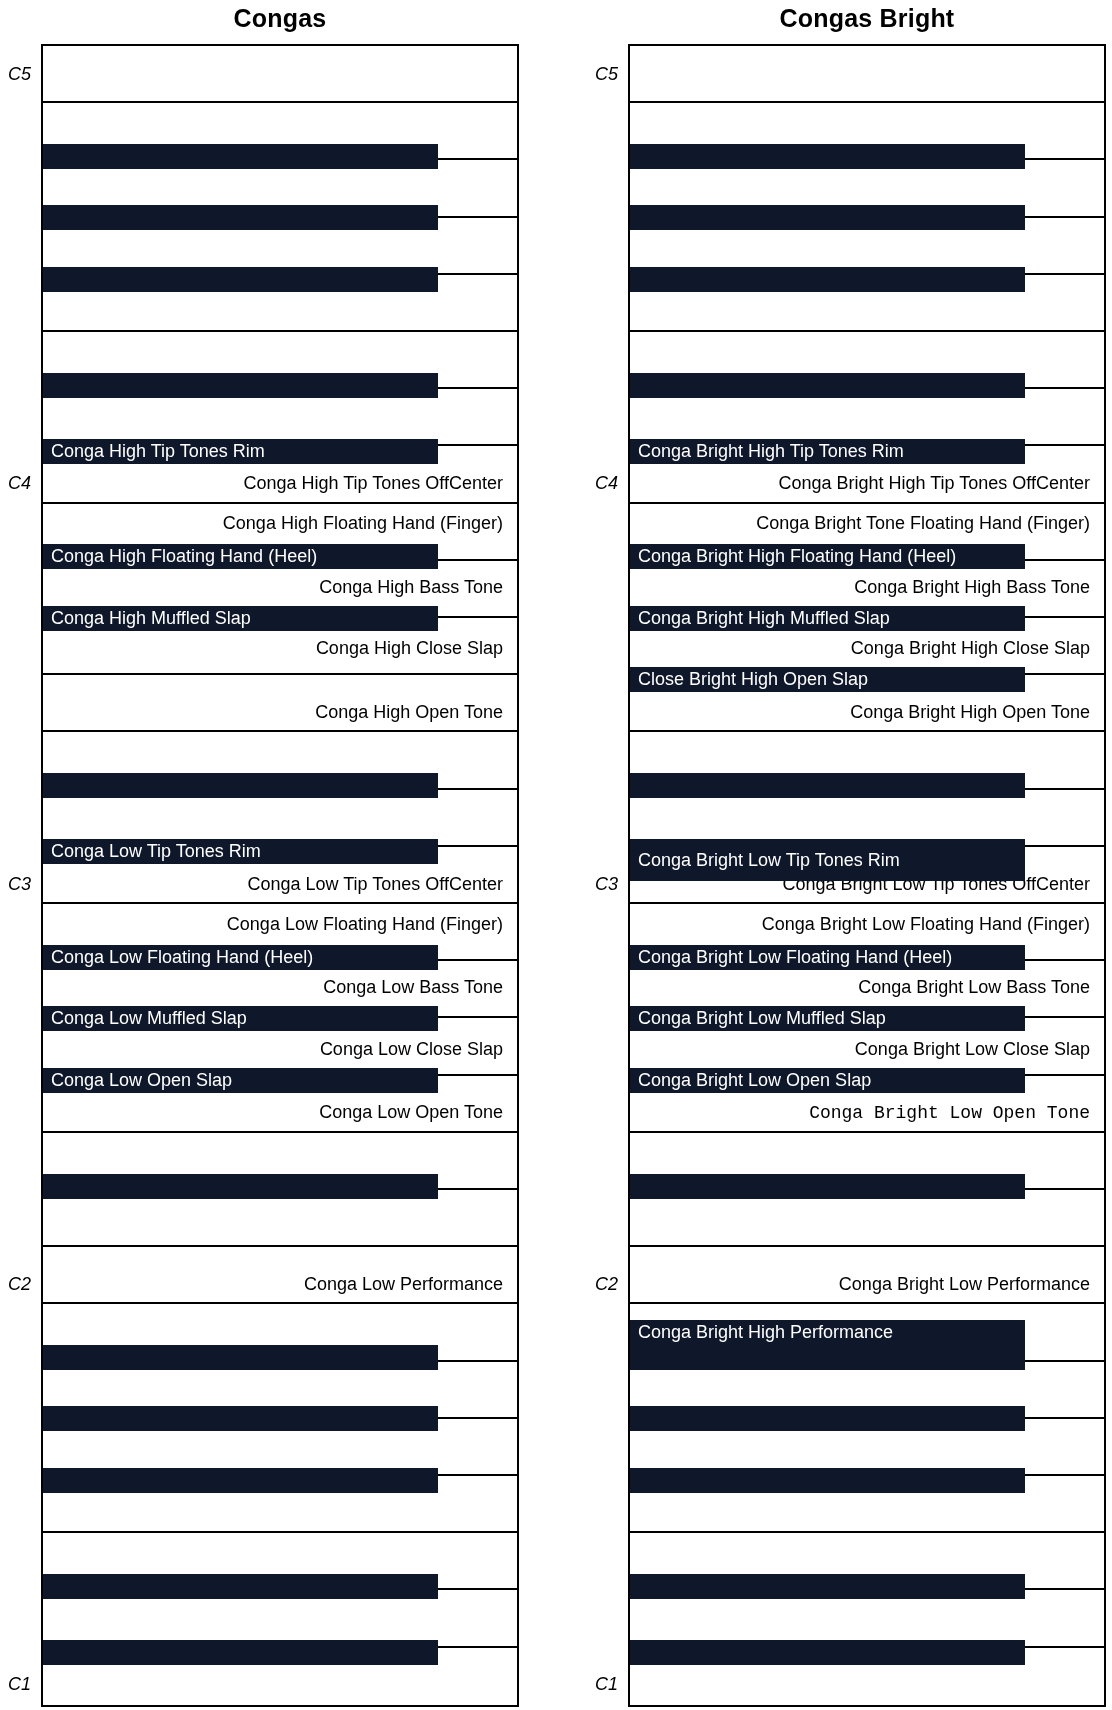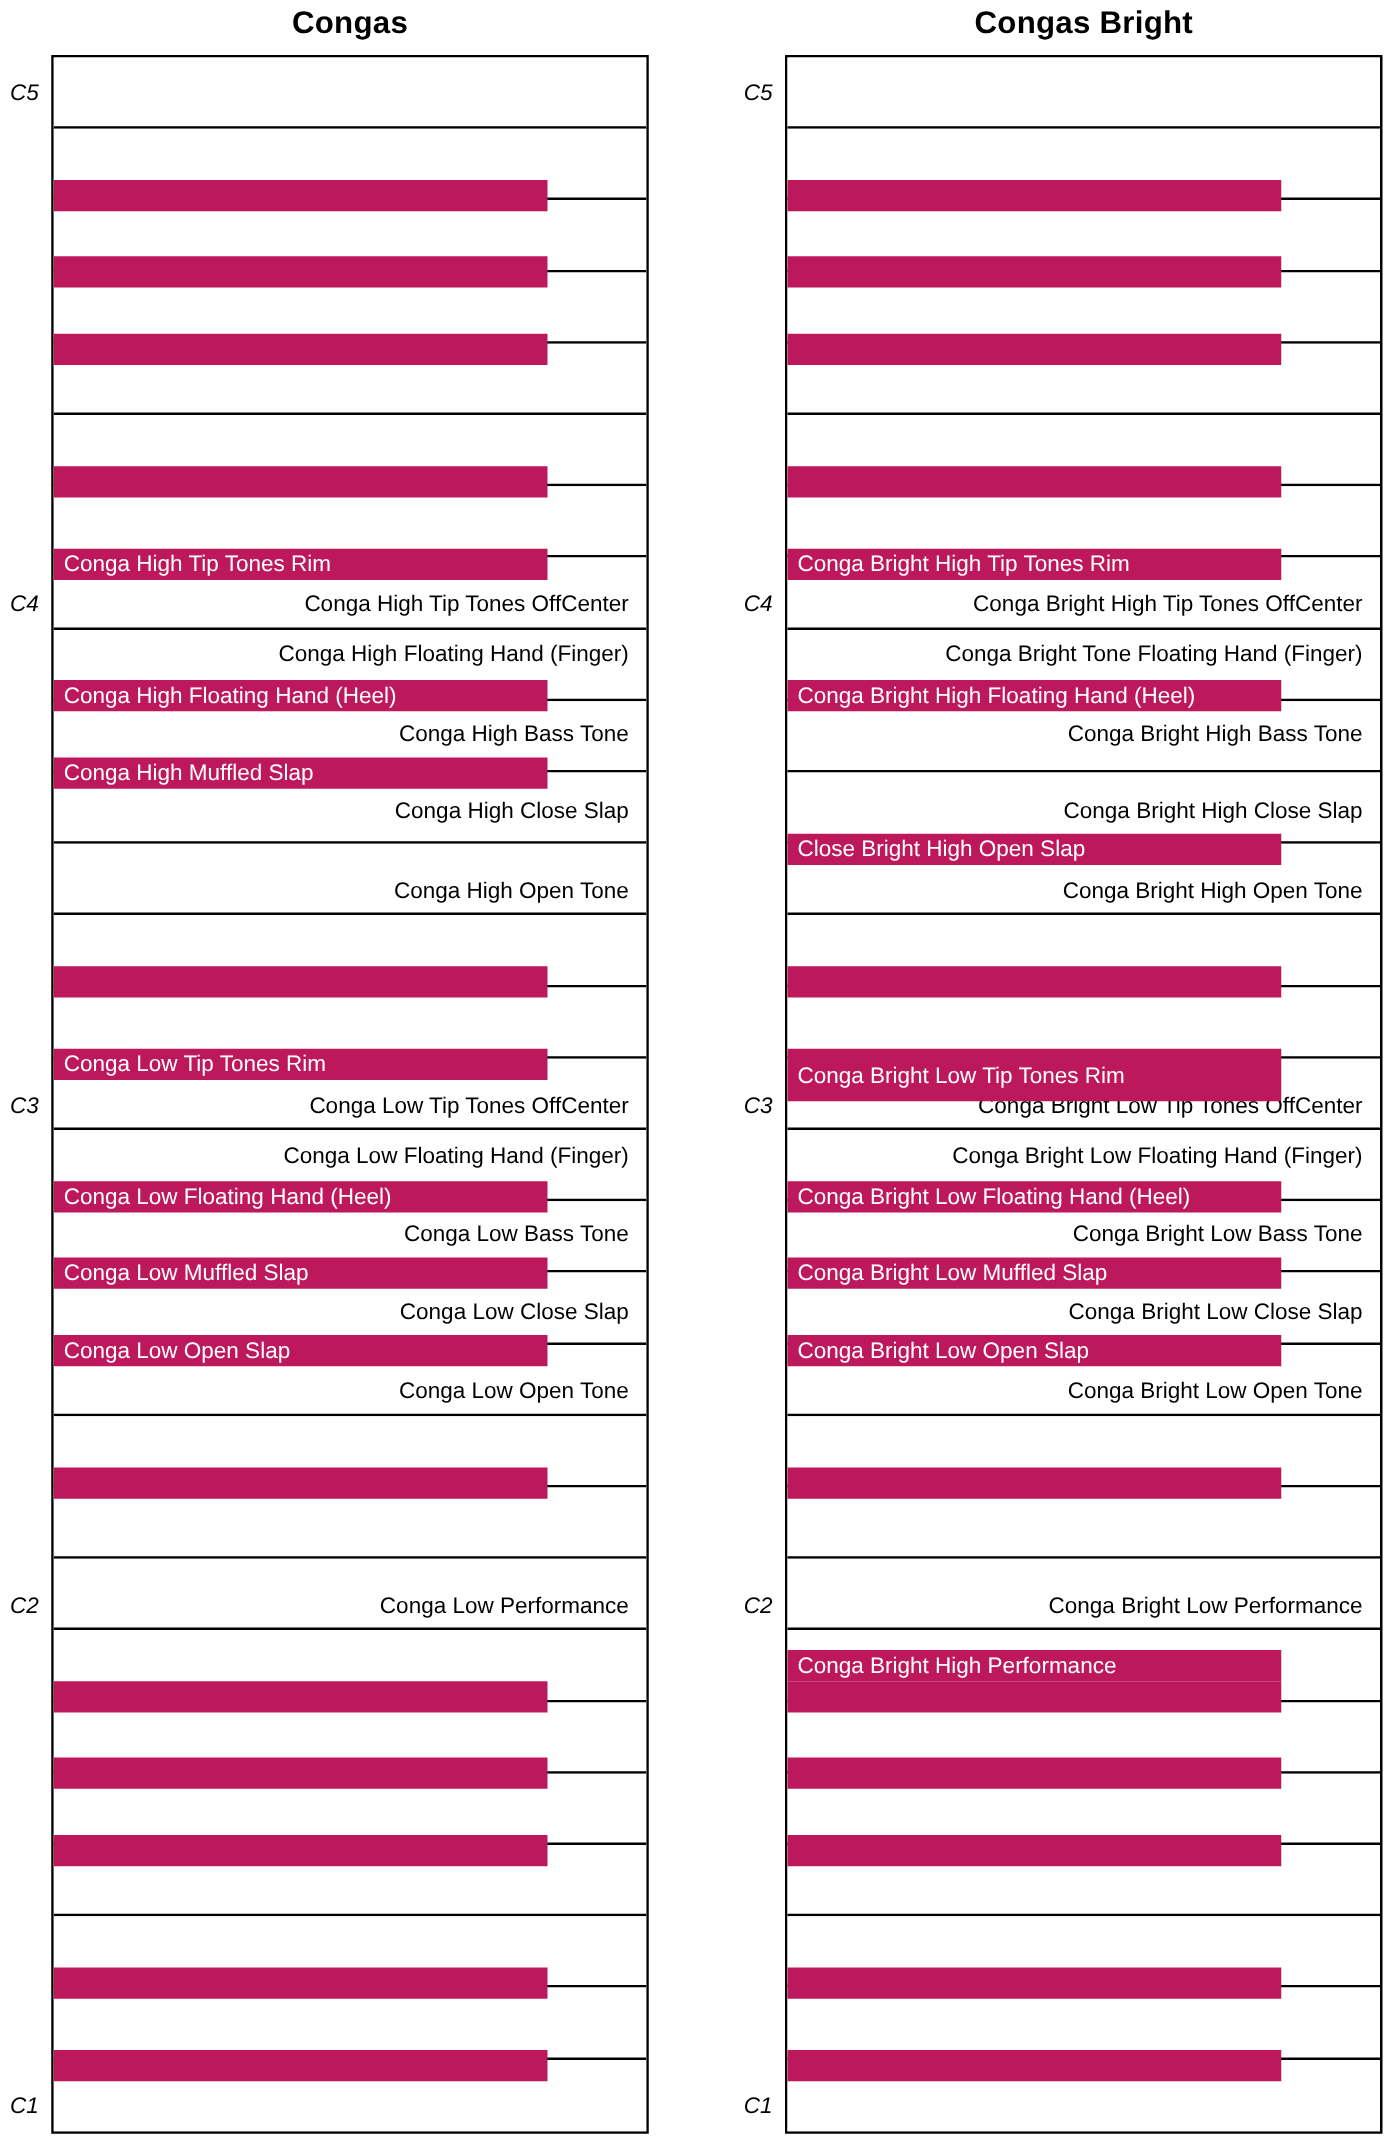--- a/index.html
+++ b/index.html
@@ -21,7 +21,7 @@
   }
   .white-key.last{border-bottom:none;}
   .black-key{
-    position:absolute;left:0;width:83.3%;height:25px;background:#be185d;z-index:2;
+    position:absolute;left:0;width:83.3%;height:25px;background:#0f172a;z-index:2;
     display:flex;align-items:center;
   }
   .black-key-label{

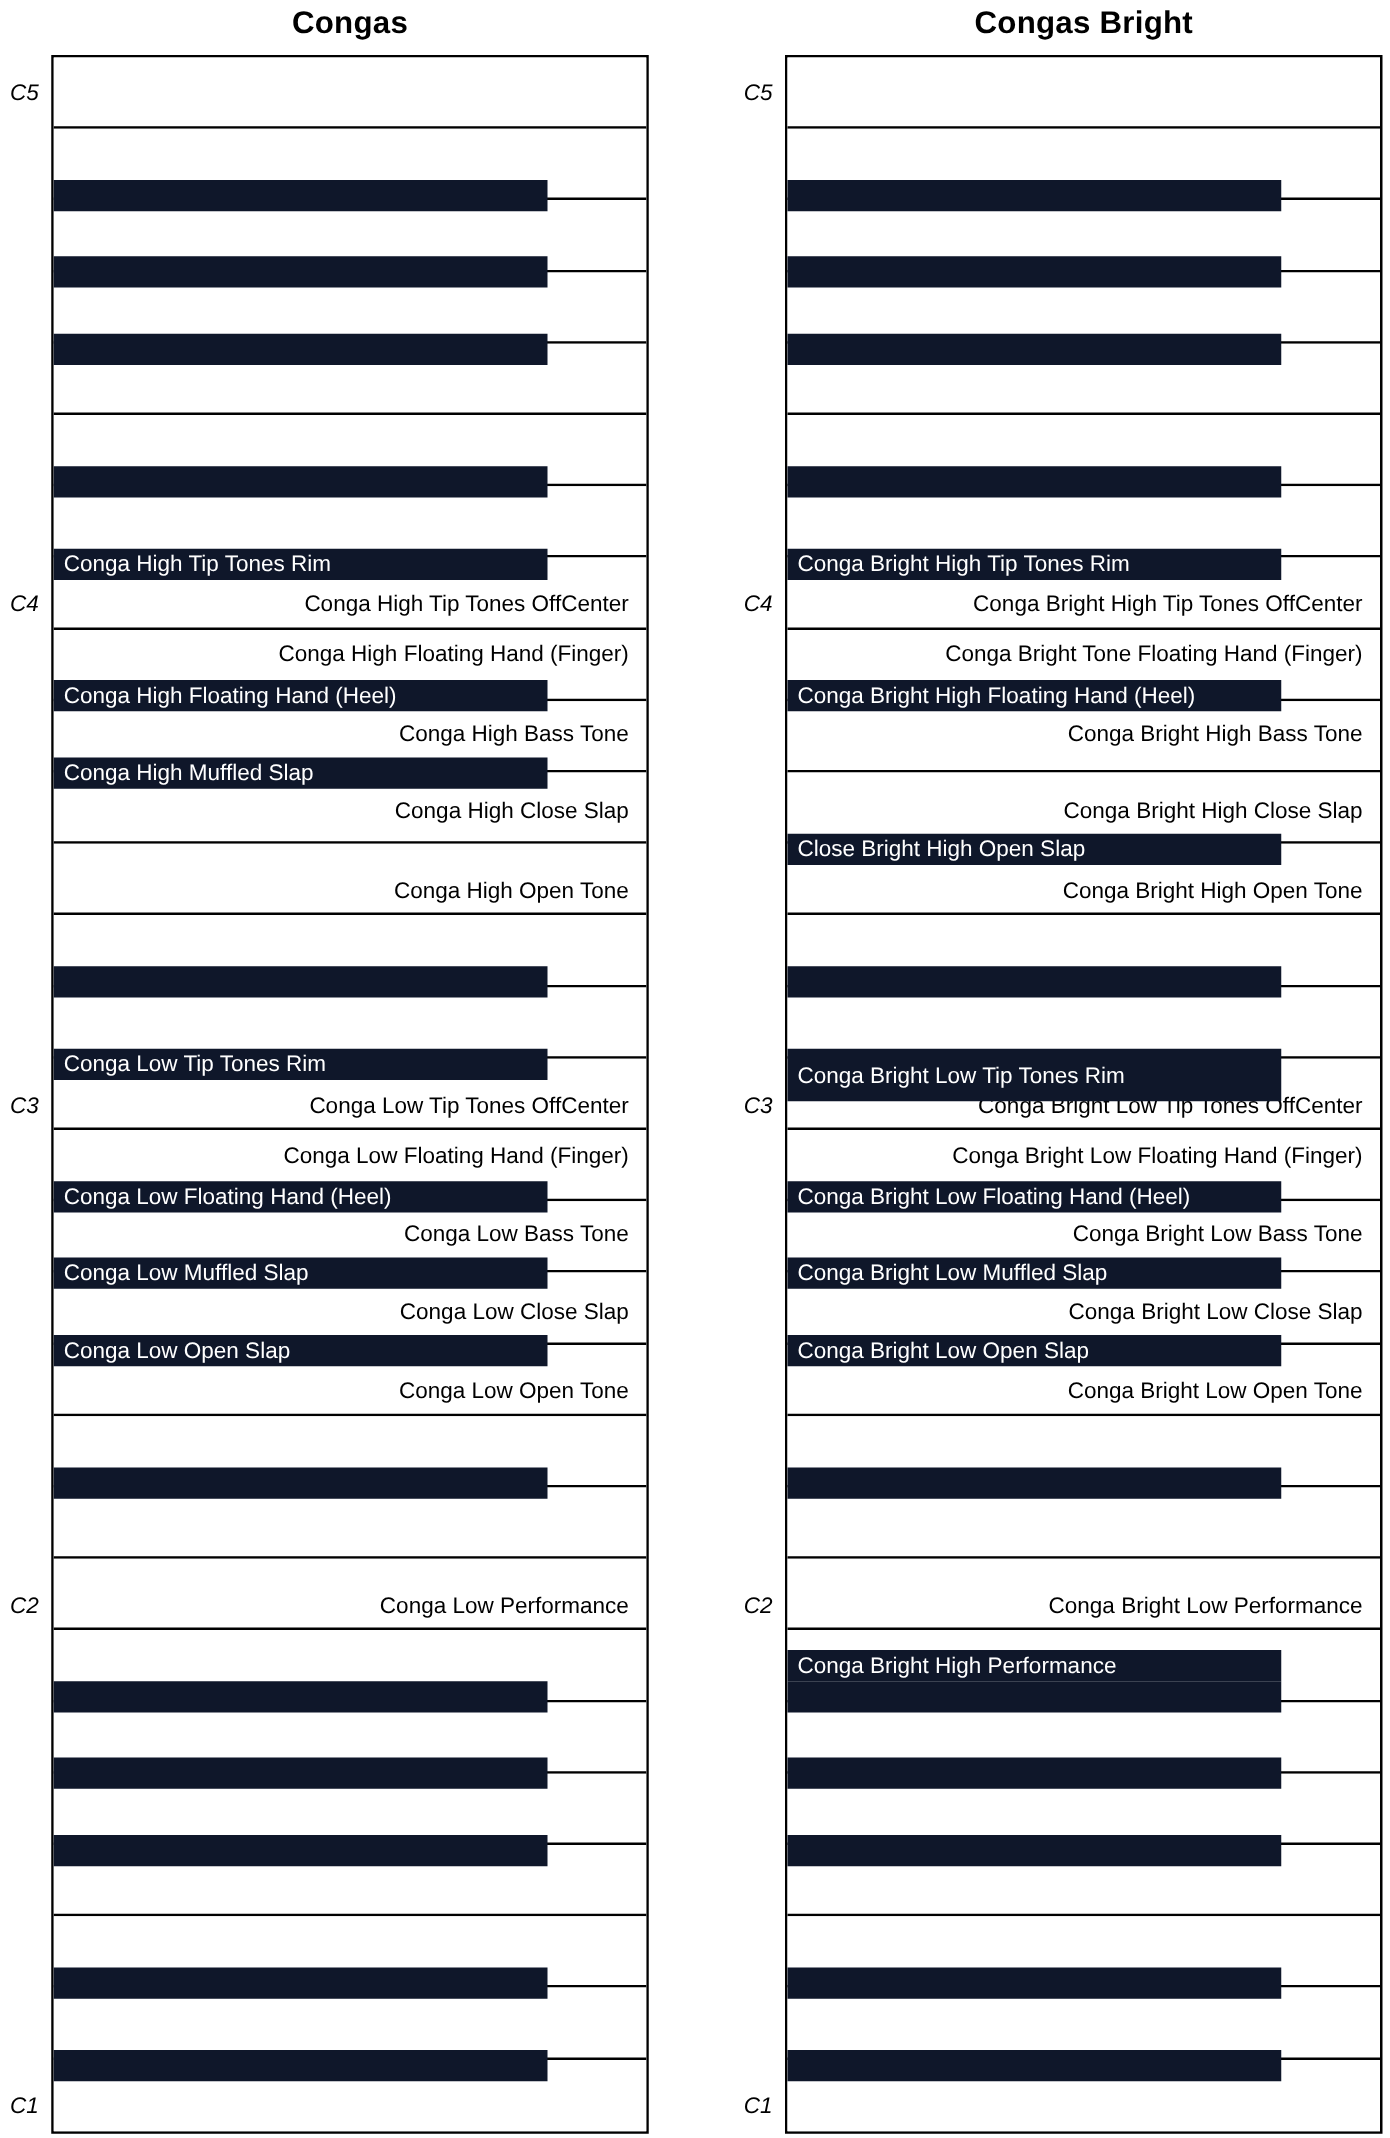--- a/index.html
+++ b/index.html
@@ -161,6 +161,9 @@
         <div class="black-key" style="top: 498.3px; height: 25px;">
           <span class="black-key-label">Conga Bright High Floating Hand (Heel)</span>
         </div>
+        <div class="black-key" style="top: 559.5px; height: 25px;">
+          <span class="black-key-label">Conga Bright High Muffled Slap</span>
+        </div>
         <div class="black-key" style="top: 621.2px; height: 25px;">
           <span class="black-key-label">Close Bright High Open Slap</span>
         </div>

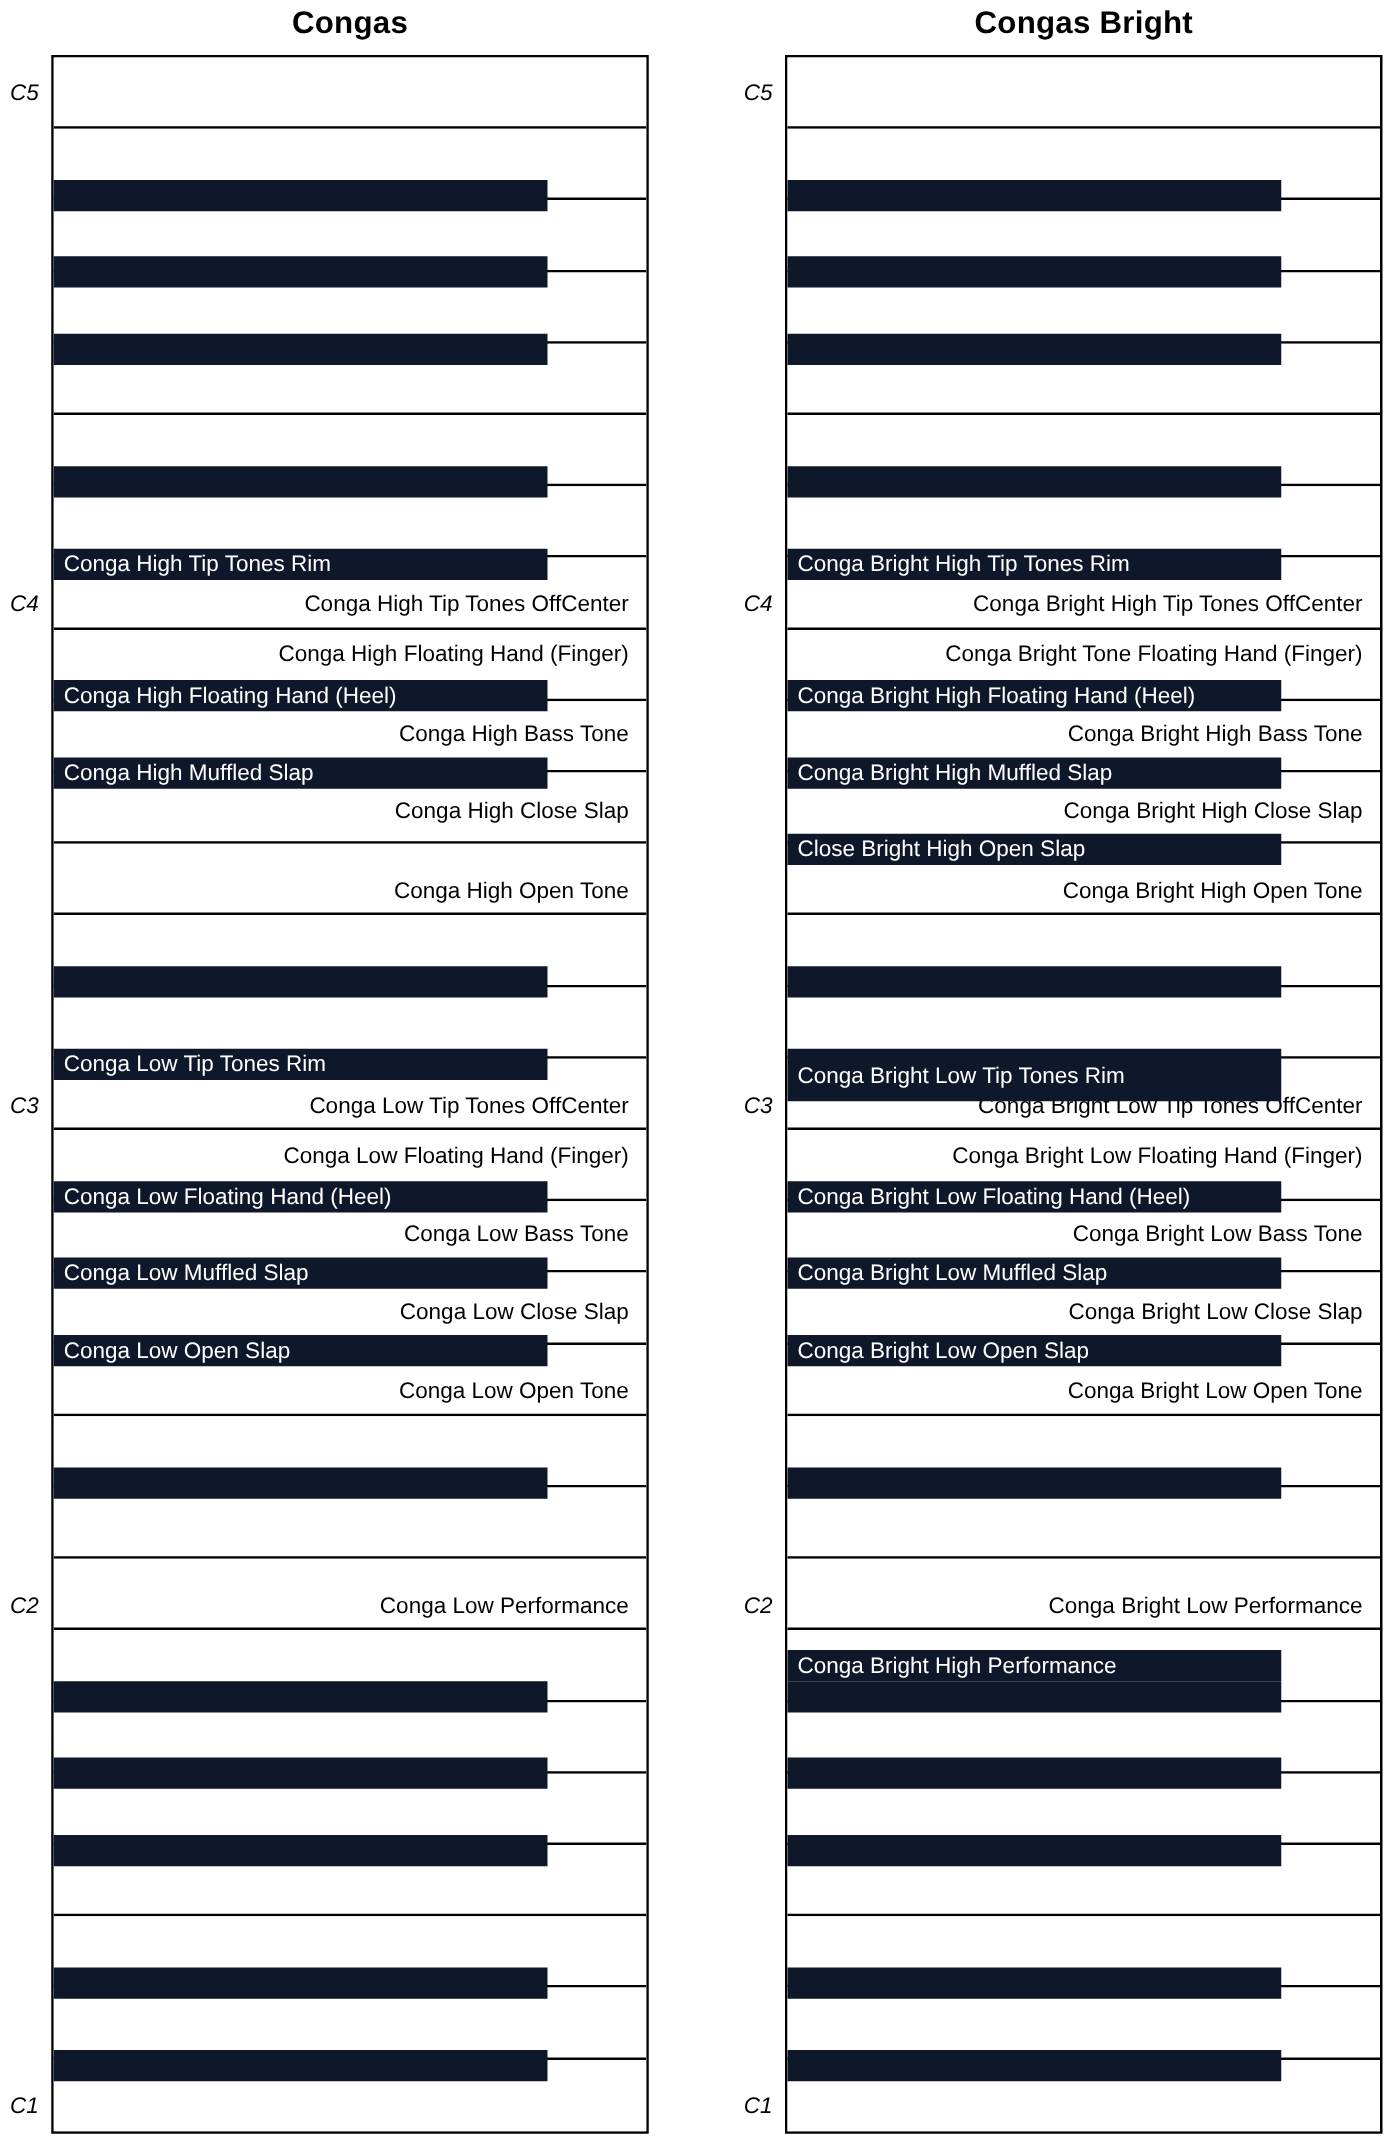--- a/index.html
+++ b/index.html
@@ -198,7 +198,7 @@
         <div class="white-key-label" style="top: 858px; height: 40.7px;">Conga Bright Low Floating Hand (Finger)</div>
         <div class="white-key-label" style="top: 923.7px; height: 36.2px;">Conga Bright Low Bass Tone</div>
         <div class="white-key-label" style="top: 984.9px; height: 36.7px;">Conga Bright Low Close Slap</div>
-        <div class="white-key-label" style="top: 1046.6px; height: 40.2px;">Conga Bright Low Open Tone</div>
+        <div class="white-key-label" style="top: 1046.6px; height: 40.2px; font-family: Liberation Mono, monospace;">Conga Bright Low Open Tone</div>
         <div class="white-key-label" style="top: 1218.7px; height: 39.7px;">Conga Bright Low Performance</div>
       </div>
   </section>

